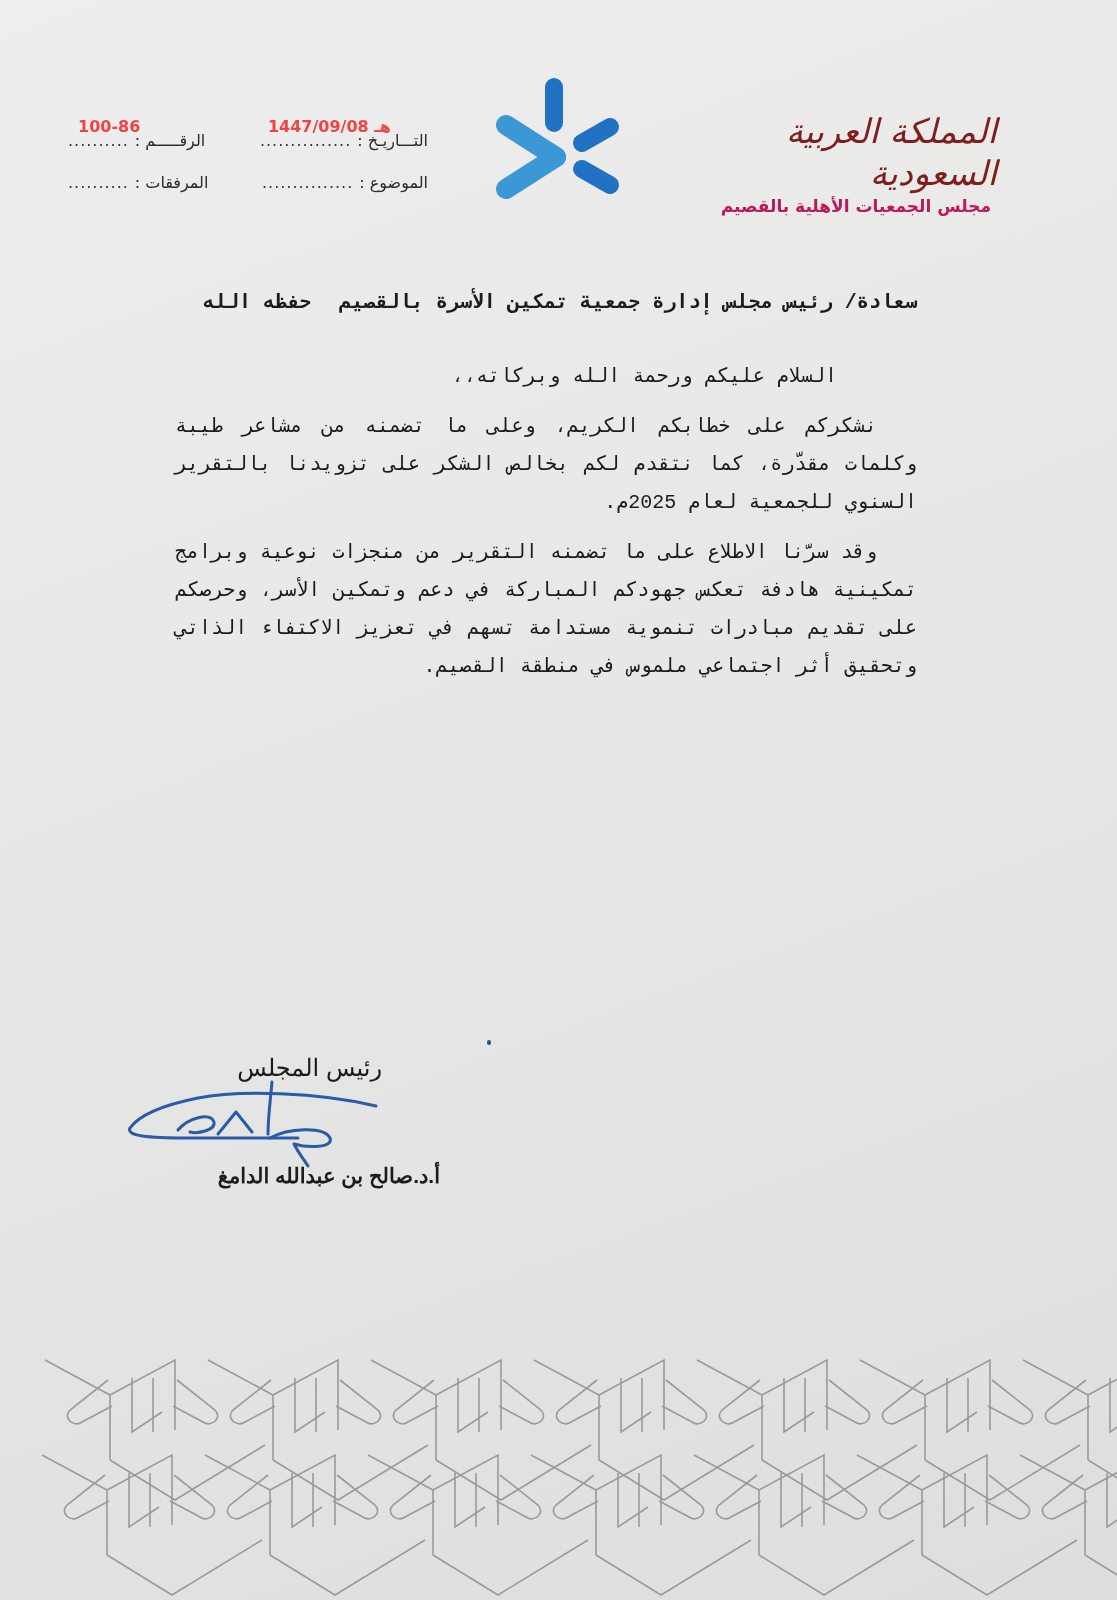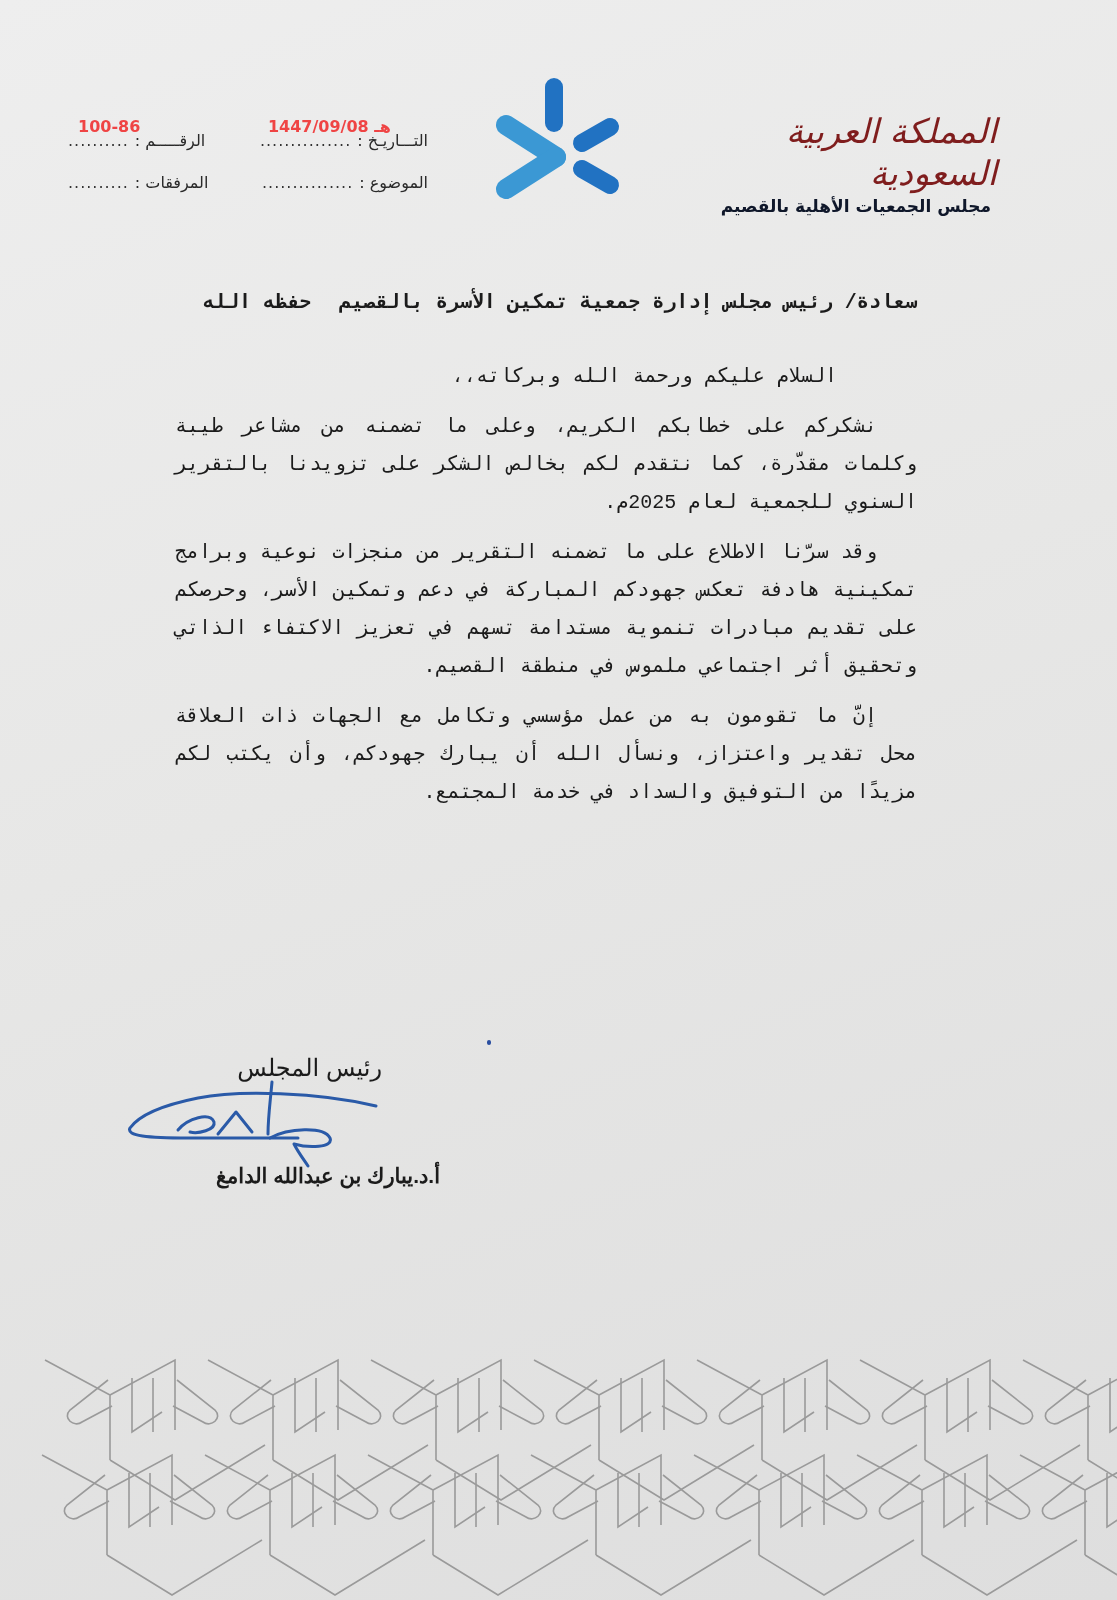--- a/index.html
+++ b/index.html
@@ -18,7 +18,7 @@
   .logo { position:absolute; left:488px; top:73px; width:135px; height:152px; }
   .crest { position:absolute; right:120px; top:110px; width:290px; text-align:right; direction:rtl; }
   .crest .kingdom { font-family:"DejaVu Serif", serif; font-size:34px; line-height:42px; color:#7f1d1d; font-style:italic; letter-spacing:-1px; }
-  .crest .council { font-size:17px; font-weight:bold; color:#0f172a; margin-top:2px; margin-right:6px; }
+  .crest .council { font-size:17px; font-weight:bold; color:#be185d; margin-top:2px; margin-right:6px; }
   .letter { position:absolute; right:200px; left:175px; top:280px; direction:rtl; text-align:justify; font-family:Liberation Mono, monospace; font-size:20px; line-height:38px; color:#1b1b1b; }
   .addressee { font-weight:bold; font-size:20px; text-align:right; white-space:nowrap; margin-top:4px; }
   .addressee .honor { margin-right:16px; }

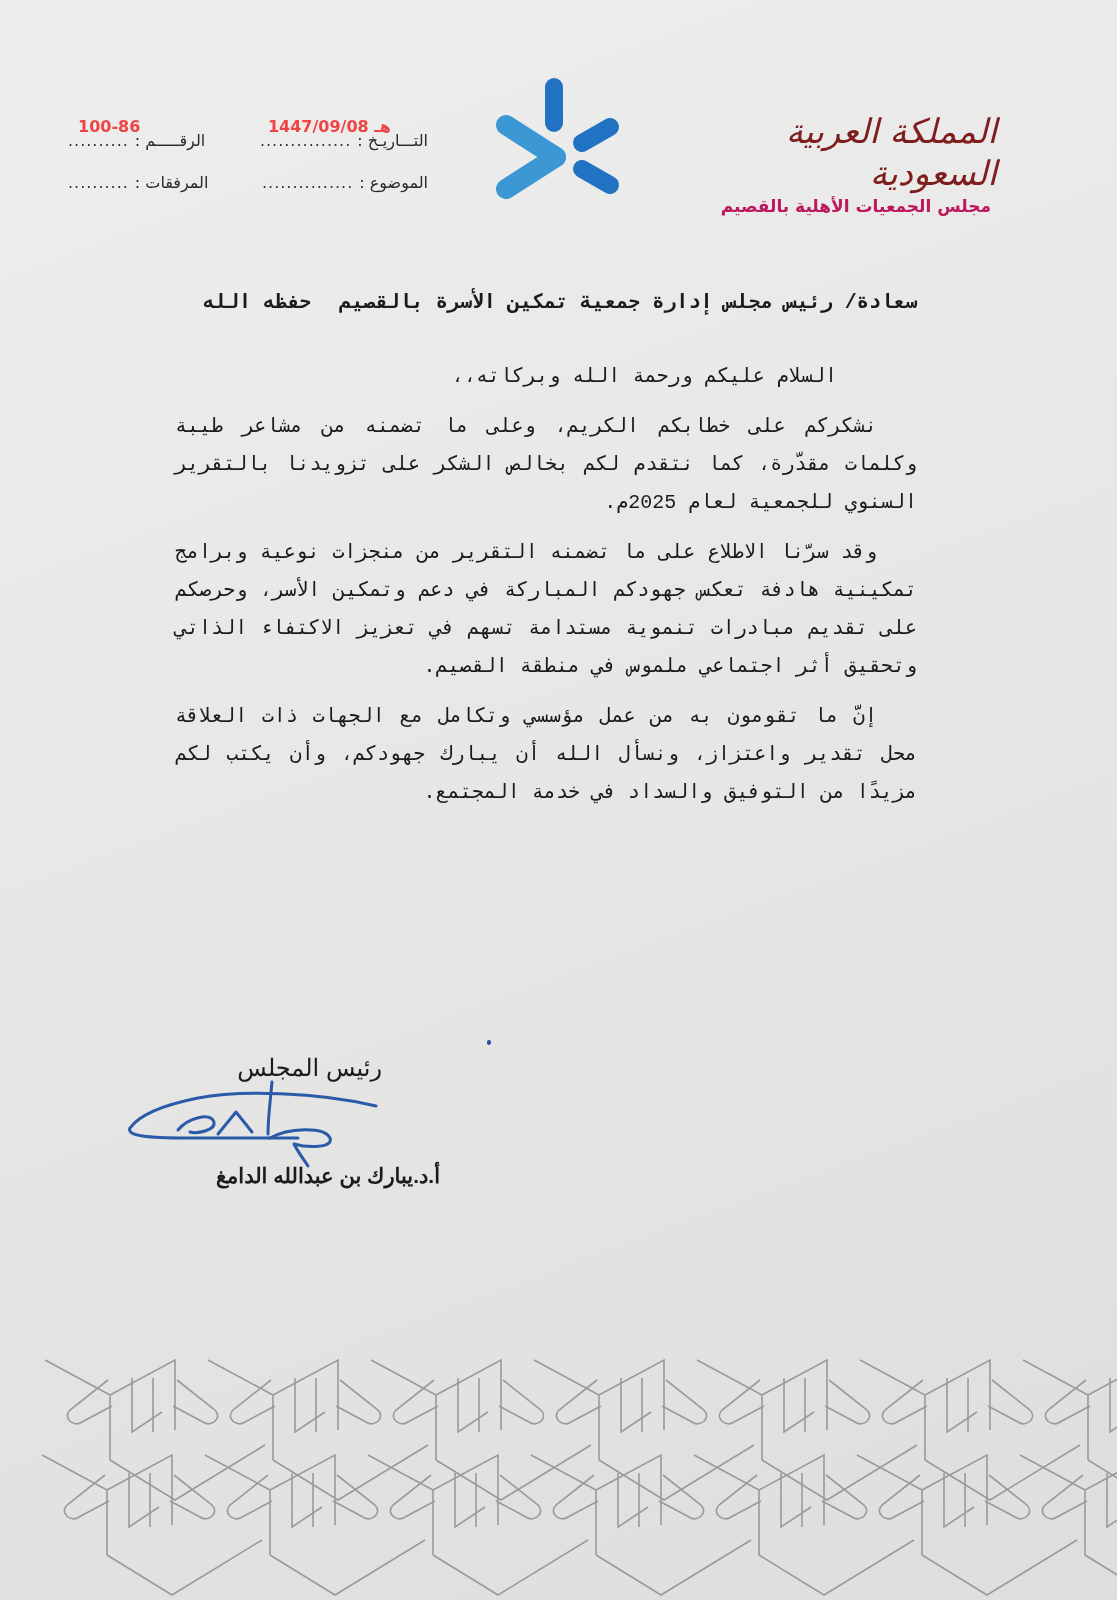--- a/index.html
+++ b/index.html
@@ -94,7 +94,6 @@
     <div class="greeting">السلام عليكم ورحمة الله وبركاته،،</div>
     <p class="para">نشكركم على خطابكم الكريم، وعلى ما تضمنه من مشاعر طيبة وكلمات مقدّرة، كما نتقدم لكم بخالص الشكر على تزويدنا بالتقرير السنوي للجمعية لعام 2025م.</p>
     <p class="para">وقد سرّنا الاطلاع على ما تضمنه التقرير من منجزات نوعية وبرامج تمكينية هادفة تعكس جهودكم المباركة في دعم وتمكين الأسر، وحرصكم على تقديم مبادرات تنموية مستدامة تسهم في تعزيز الاكتفاء الذاتي وتحقيق أثر اجتماعي ملموس في منطقة القصيم.</p>
-    <p class="para">إنّ ما تقومون به من عمل مؤسسي وتكامل مع الجهات ذات العلاقة محل تقدير واعتزاز، ونسأل الله أن يبارك جهودكم، وأن يكتب لكم مزيدًا من التوفيق والسداد في خدمة المجتمع.</p>
   </div>
 
   <div class="dot-mark"></div>

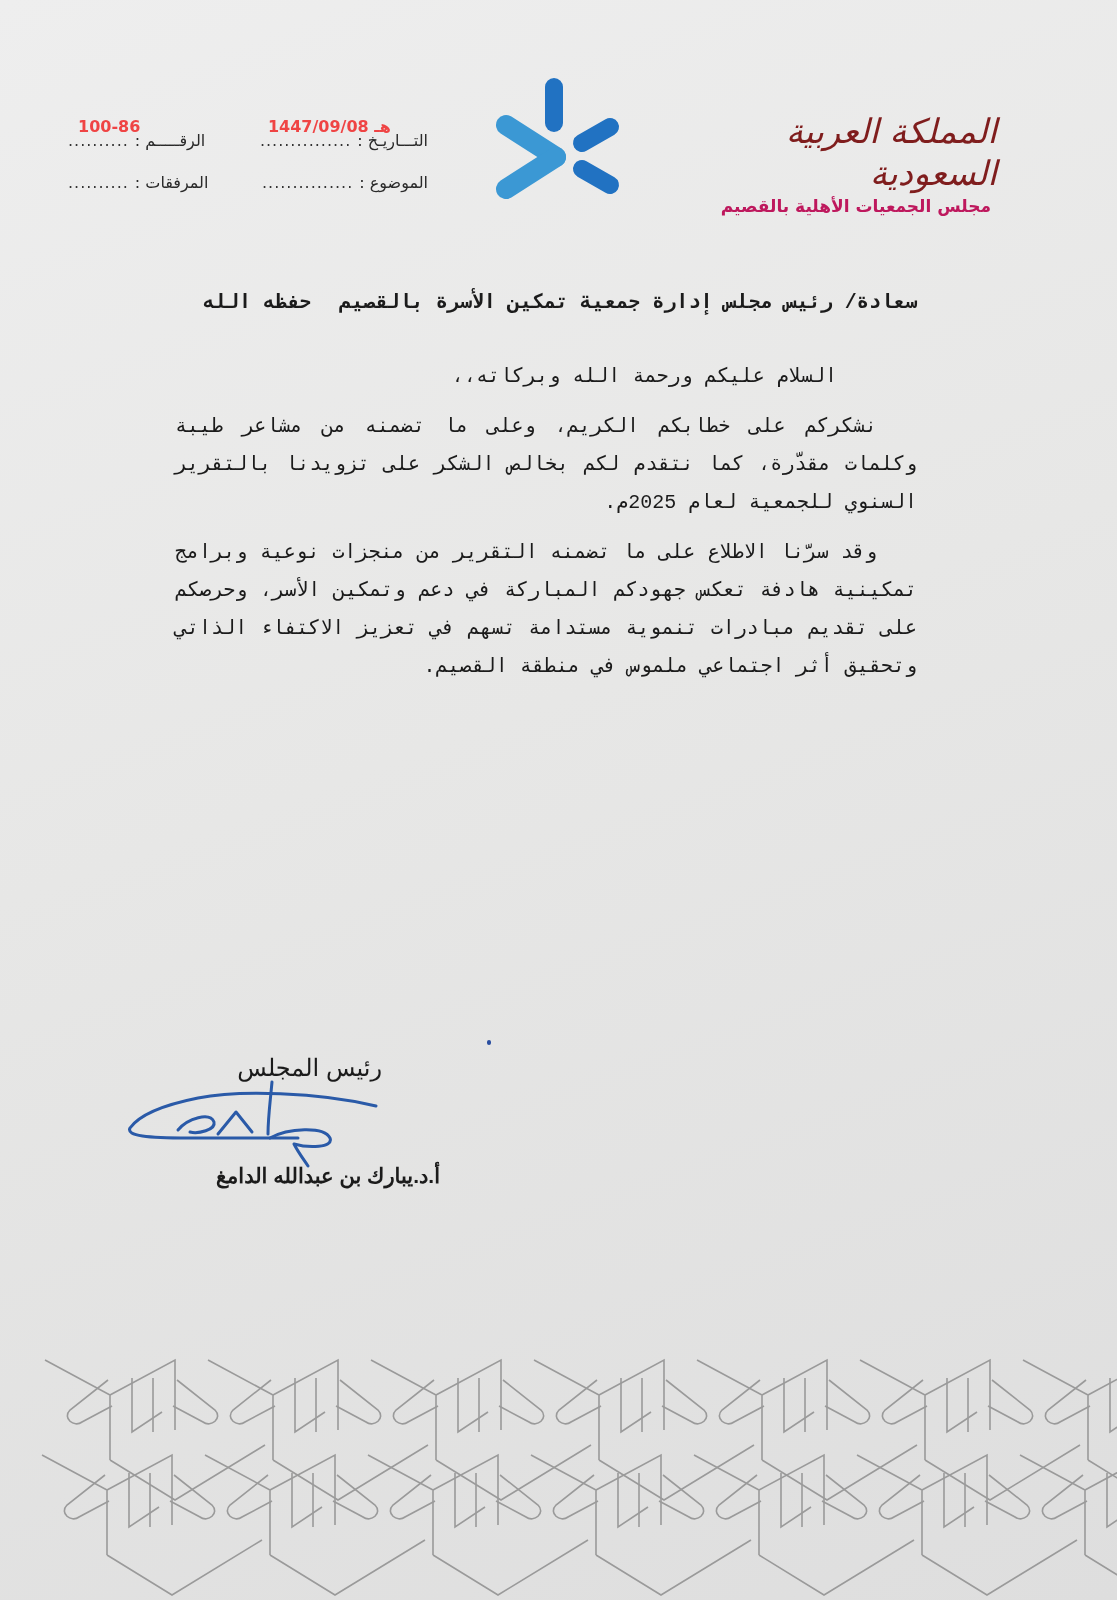--- a/index.html
+++ b/index.html
@@ -109,7 +109,7 @@
         <path d="M152 70 C170 60 206 58 212 70 C216 80 190 80 176 76 C180 84 186 92 190 98"></path>
       </svg>
     </div>
-    <div class="sign-name">أ.د.يبارك بن عبدالله الدامغ</div>
+    <div class="sign-name">أ.د.صالح بن عبدالله الدامغ</div>
   </div>
 
   <div class="pattern">

